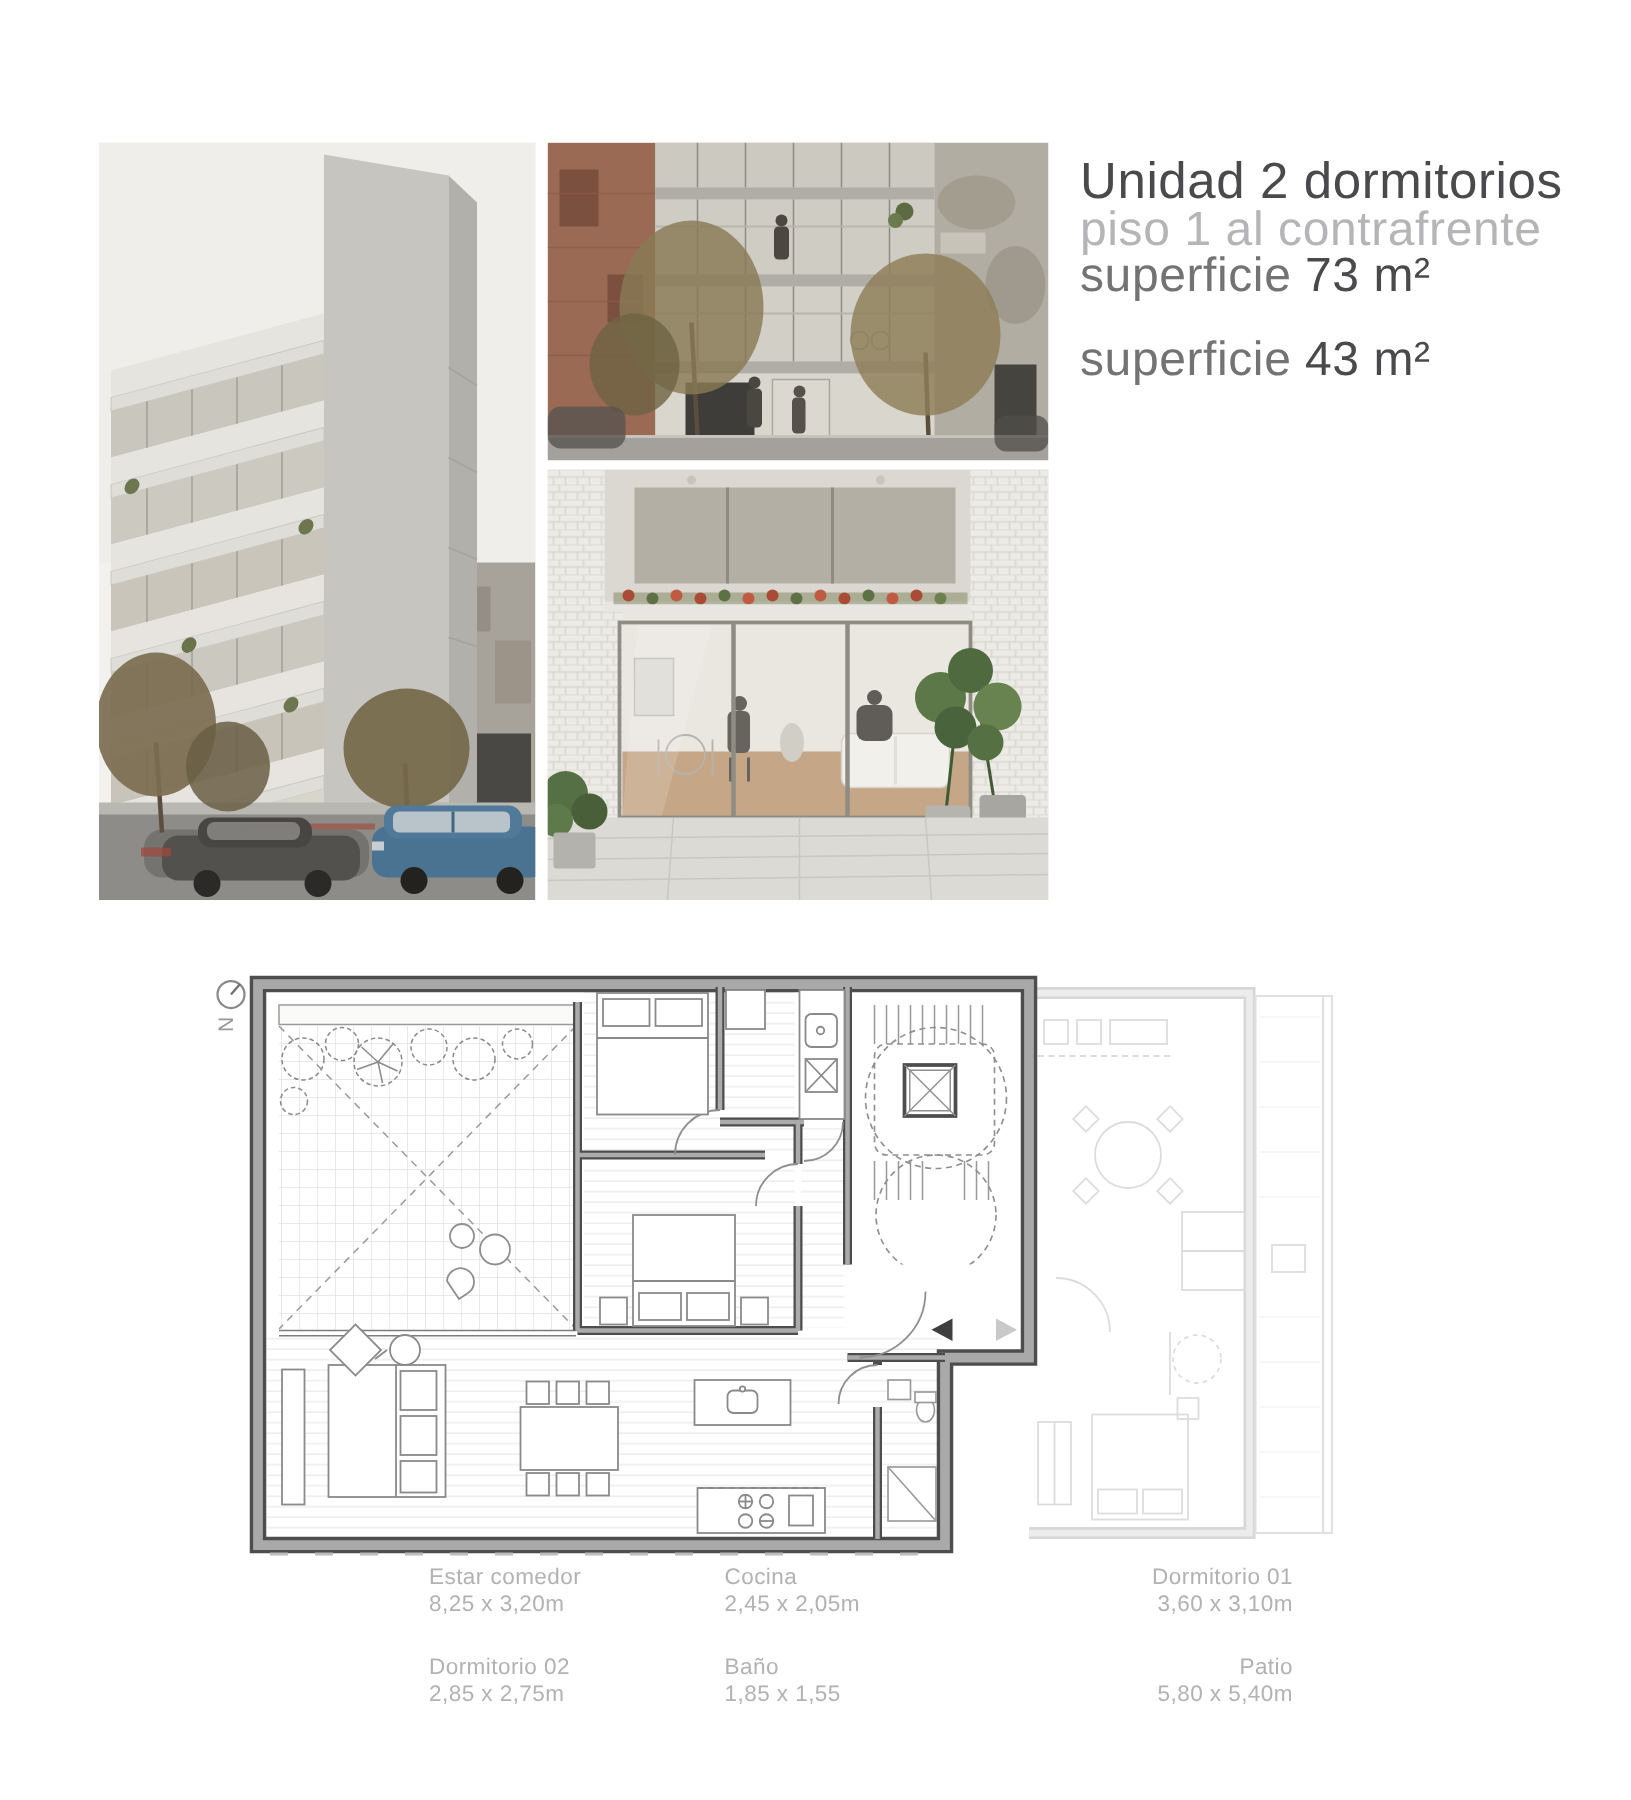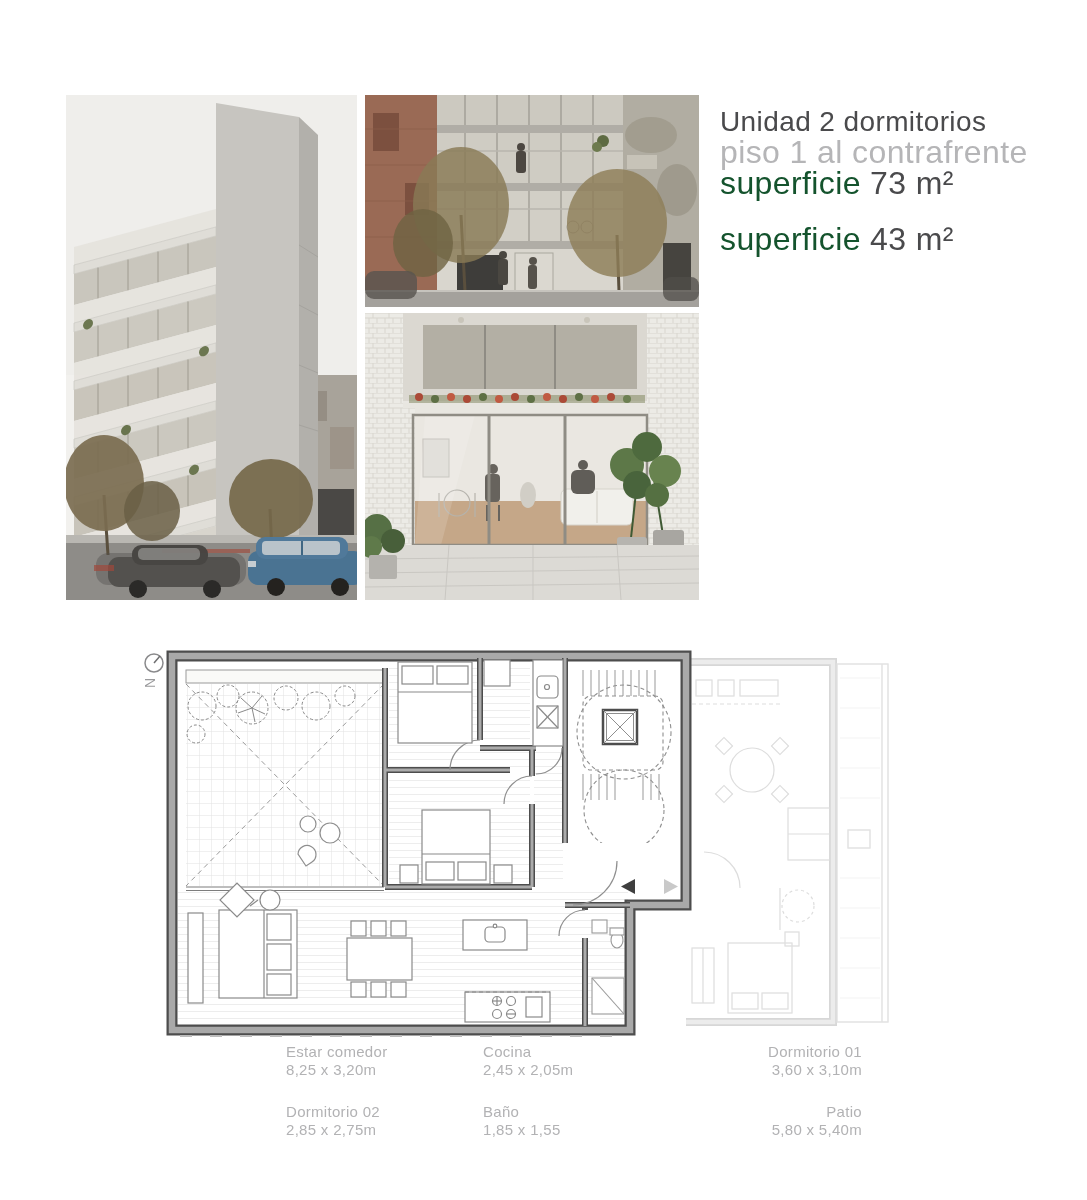--- a/index.html
+++ b/index.html
@@ -9,7 +9,7 @@
   .photo svg{display:block;}
   
   .info{position:absolute;left:720px;top:106px;width:330px;}
-  .info .t-dark{color:#4a4a4c;font-size:28px;font-weight:500;letter-spacing:.4px;line-height:31px;}
+  .info .t-dark{color:#4a4a4c;font-size:34px;font-weight:500;letter-spacing:.4px;line-height:31px;}
   .info .t-light{color:#b5b5b7;font-size:32px;font-weight:400;letter-spacing:.4px;line-height:31px;}
   .info .mix .lbl{color:#14532d;margin-right:9px;}
   .info .mix .val{color:#4a4a4c;font-weight:500;}

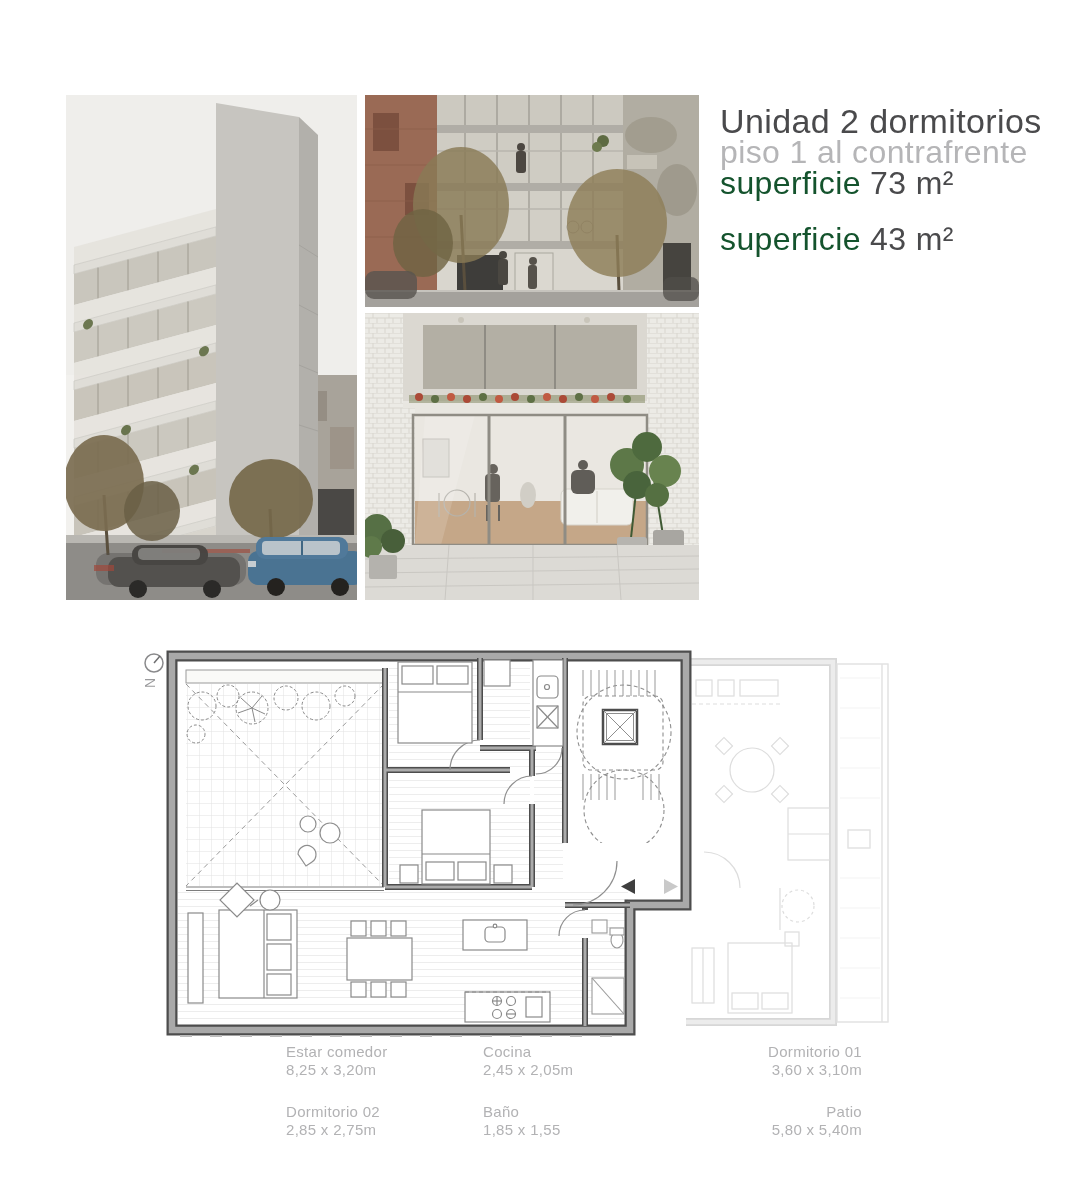--- a/index.html
+++ b/index.html
@@ -11,7 +11,7 @@
   .info{position:absolute;left:720px;top:106px;width:330px;}
   .info .t-dark{color:#4a4a4c;font-size:34px;font-weight:500;letter-spacing:.4px;line-height:31px;}
   .info .t-light{color:#b5b5b7;font-size:32px;font-weight:400;letter-spacing:.4px;line-height:31px;}
-  .info .mix .lbl{color:#14532d;margin-right:9px;}
+  .info .mix .lbl{color:#737373;margin-right:9px;}
   .info .mix .val{color:#4a4a4c;font-weight:500;}
   .info .spacer{height:25px;}
   

